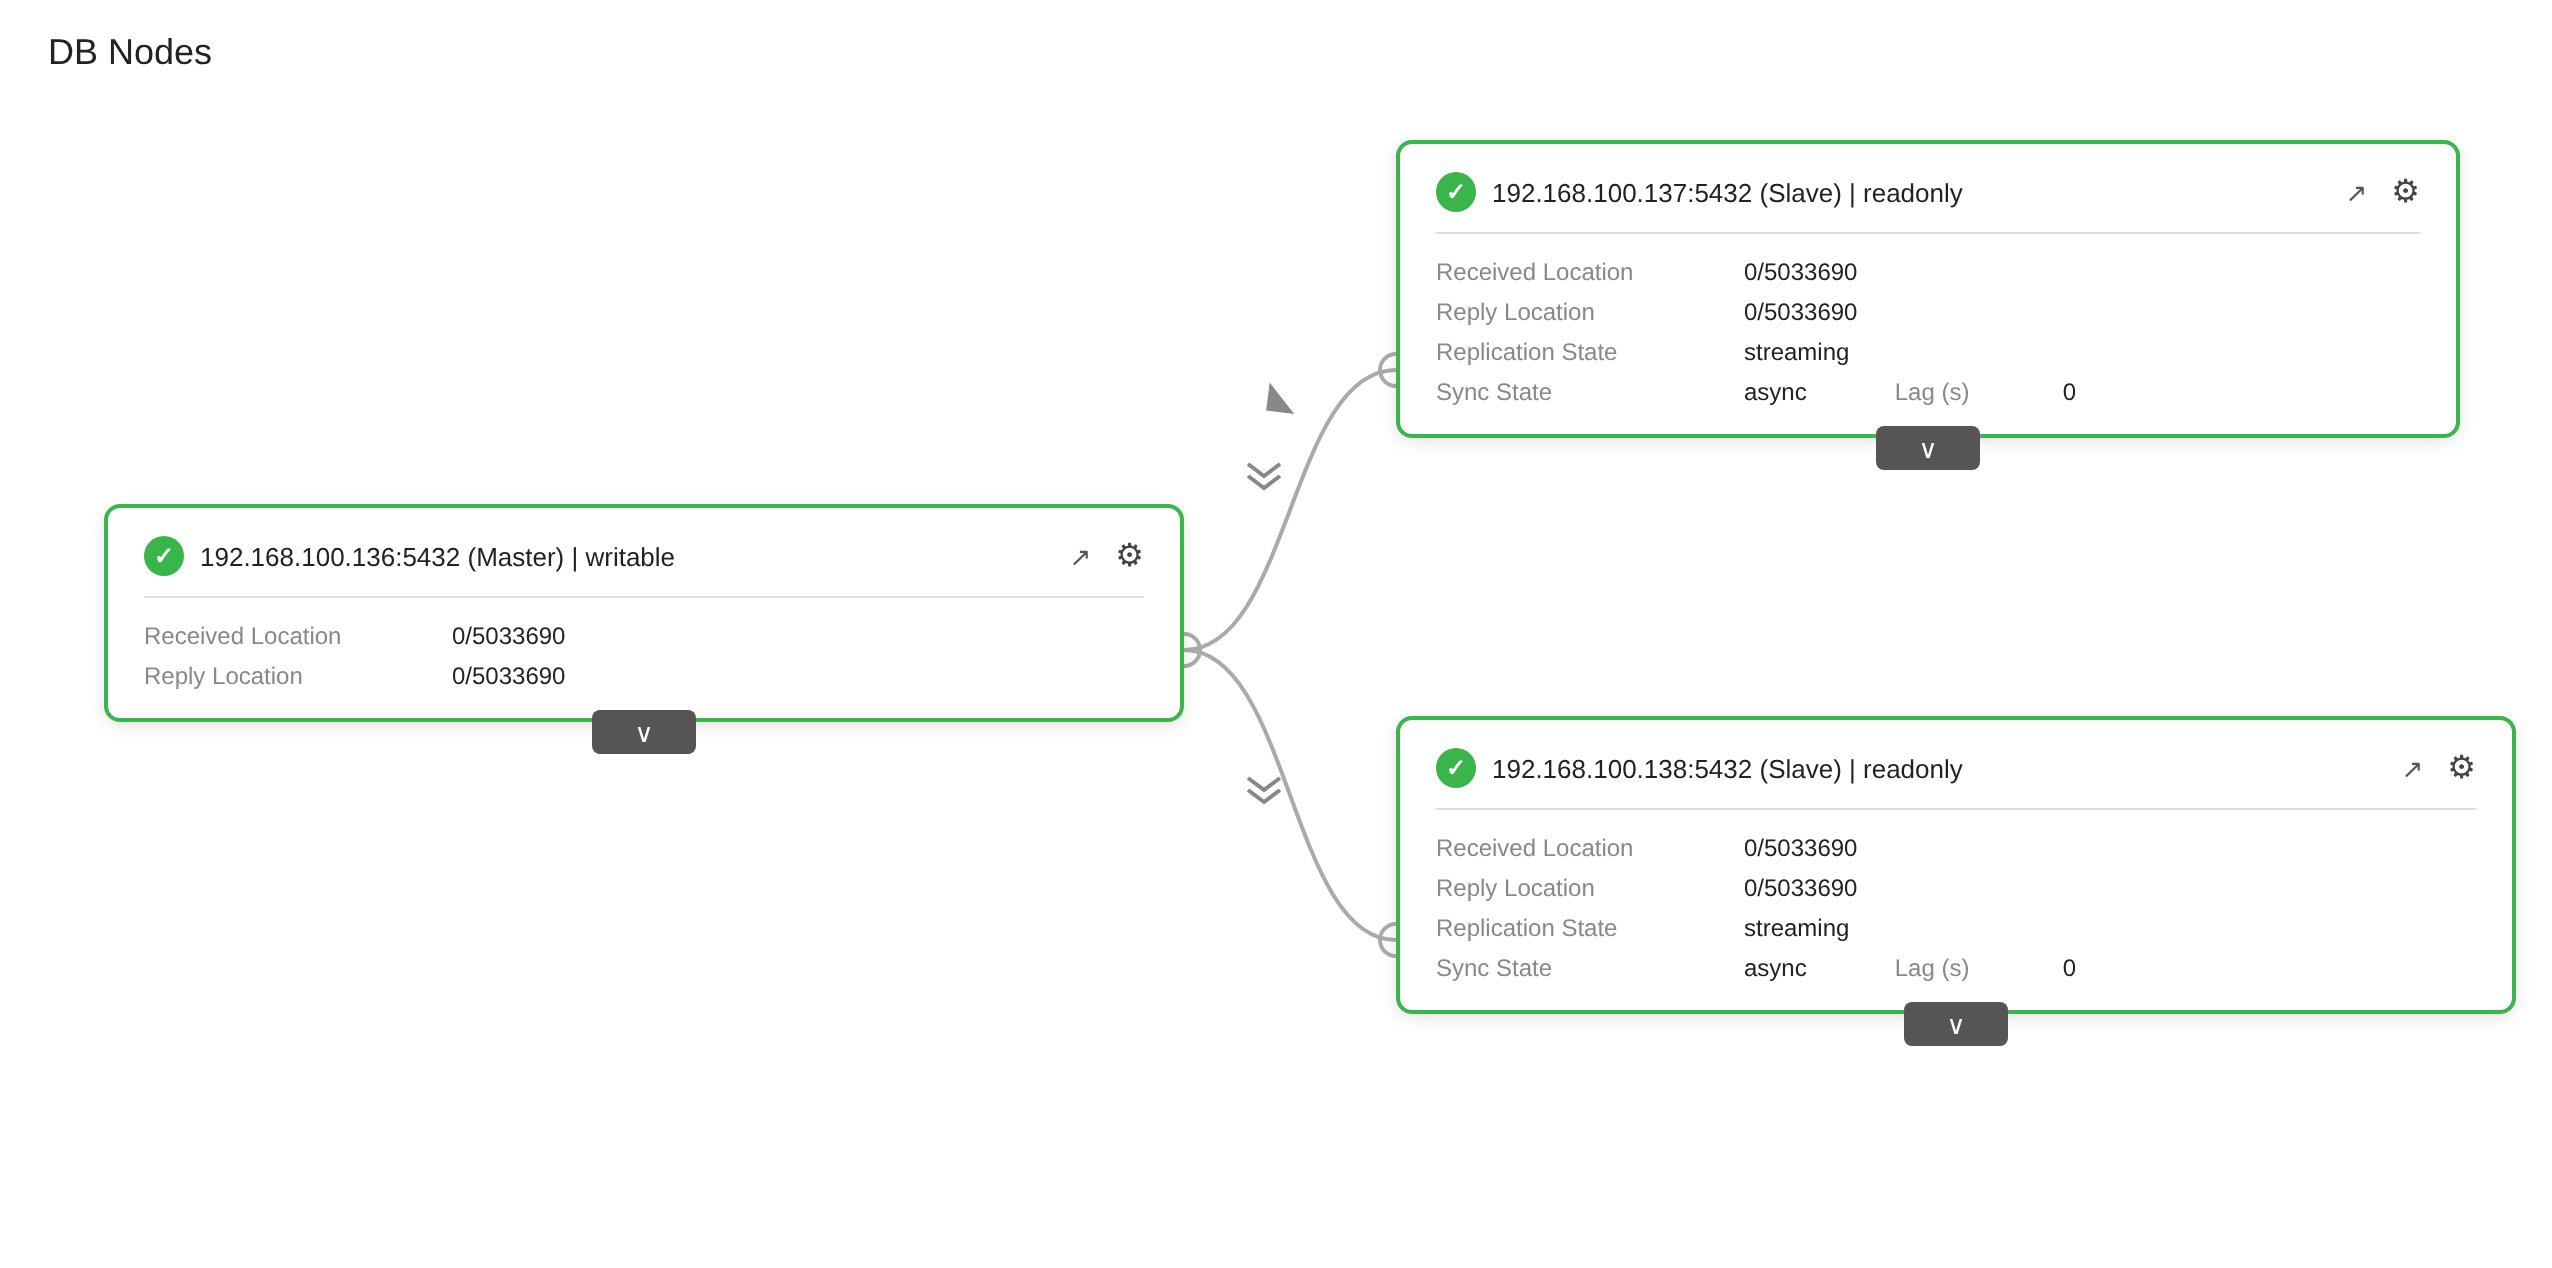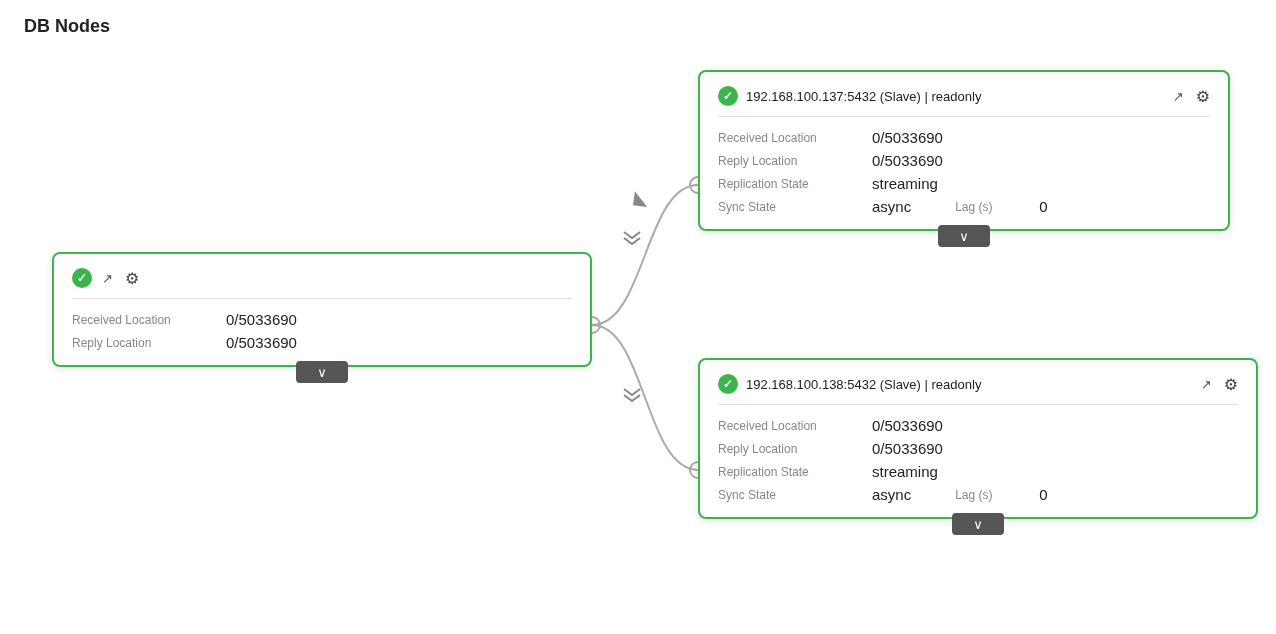--- a/index.html
+++ b/index.html
@@ -14,7 +14,7 @@
 
     .page-title {
       font-size: 18px;
-      font-weight: 700;
+      font-weight: 400;
       color: #222;
       position: absolute;
       top: 16px;

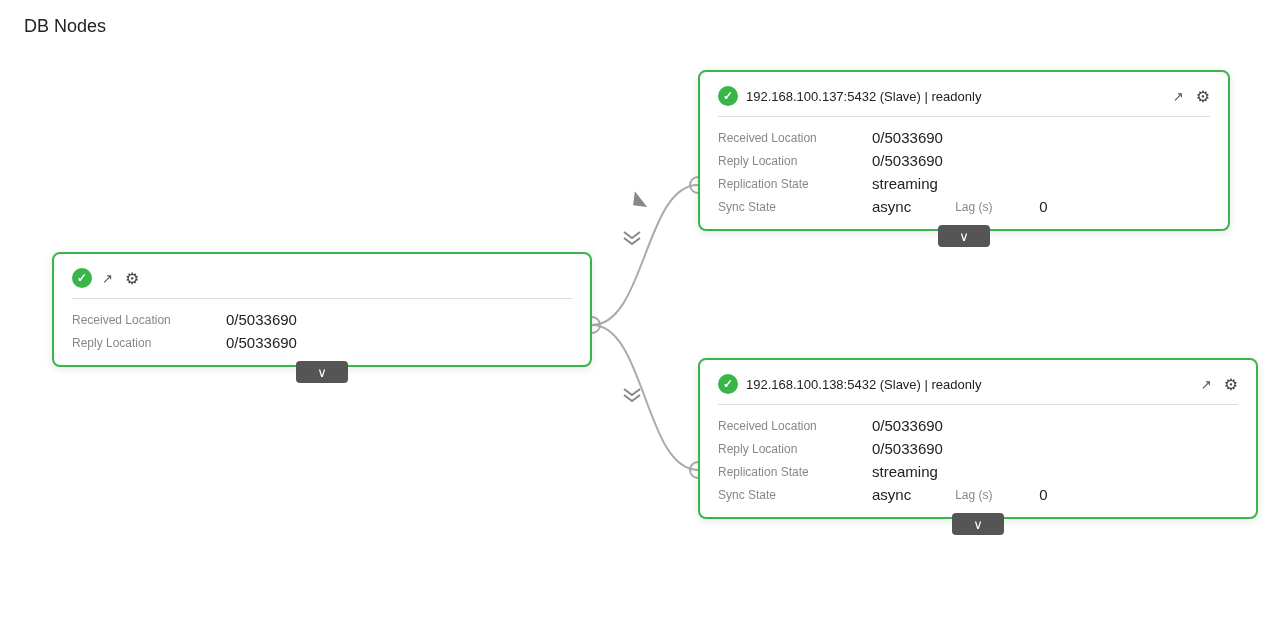--- a/index.html
+++ b/index.html
@@ -99,7 +99,7 @@
     }
 
     .field-value {
-      font-size: 15px;
+      font-size: 12px;
       color: #222;
       font-weight: 500;
     }

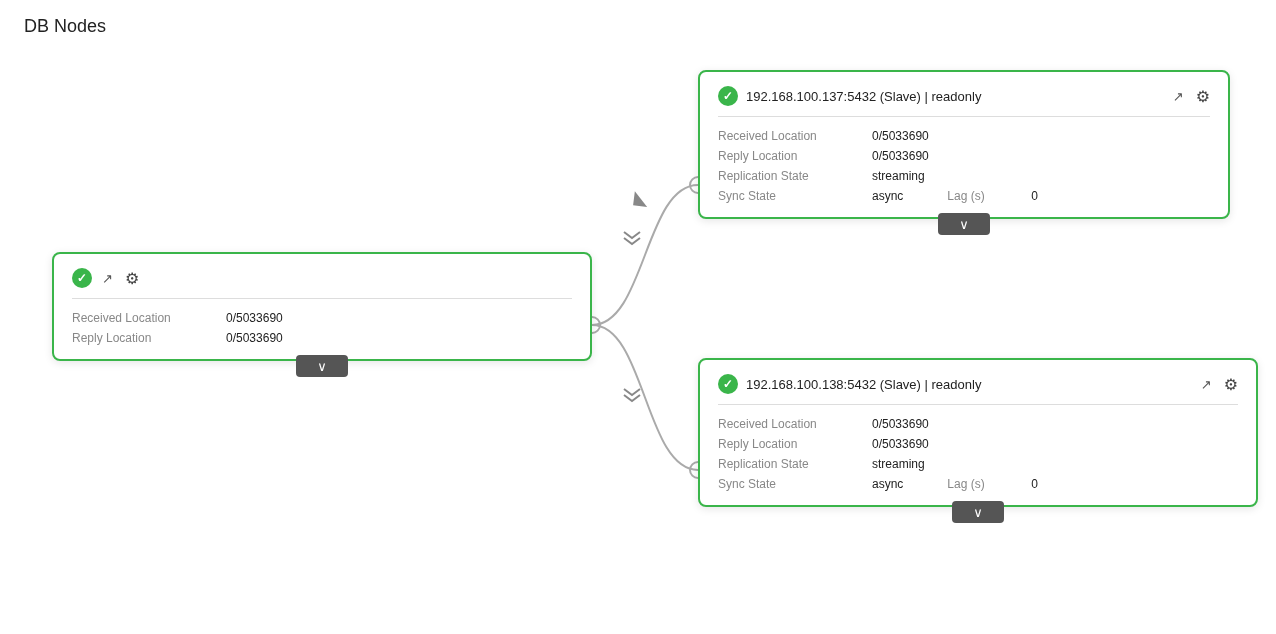--- a/index.html
+++ b/index.html
@@ -181,6 +181,7 @@
 <div class="node-card" style="left: 52px; top: 252px; width: 540px;">
   <div class="node-header">
     <div class="status-icon"></div>
+    <span class="node-title">192.168.100.136:5432 (Master) | writable</span>
     <span class="node-link-icon">↗</span>
     <span class="node-gear-icon">⚙</span>
   </div>

